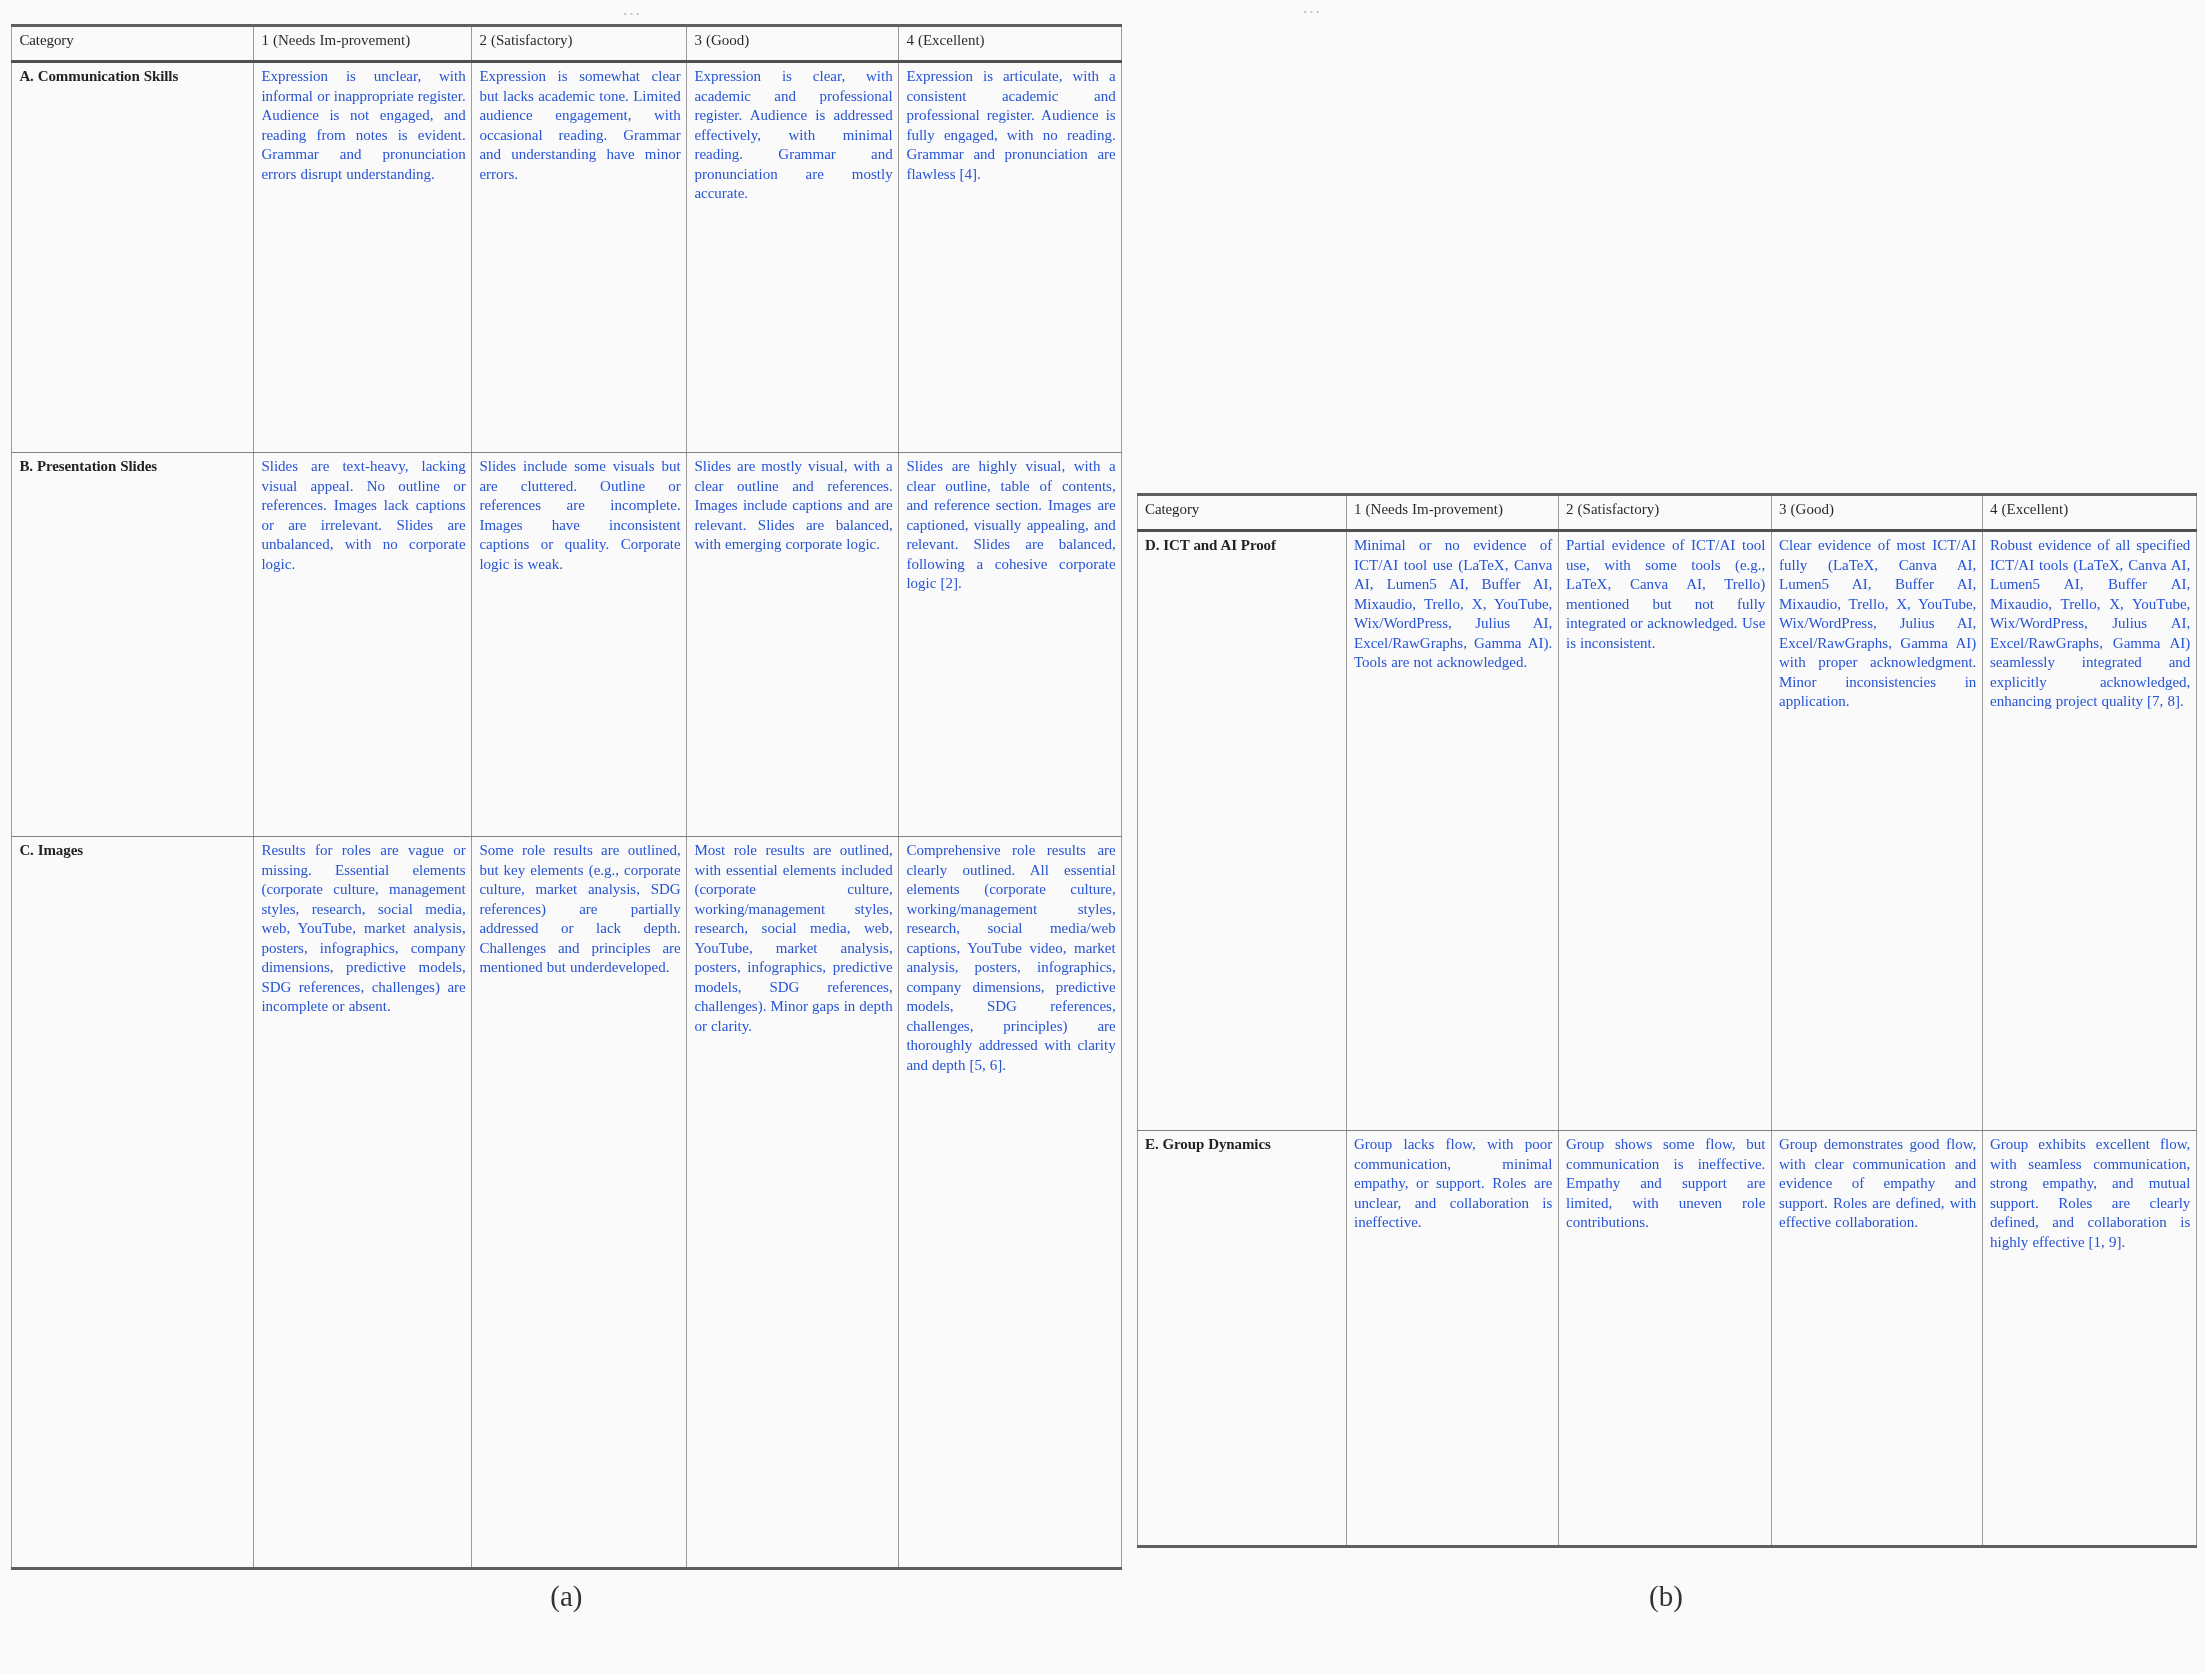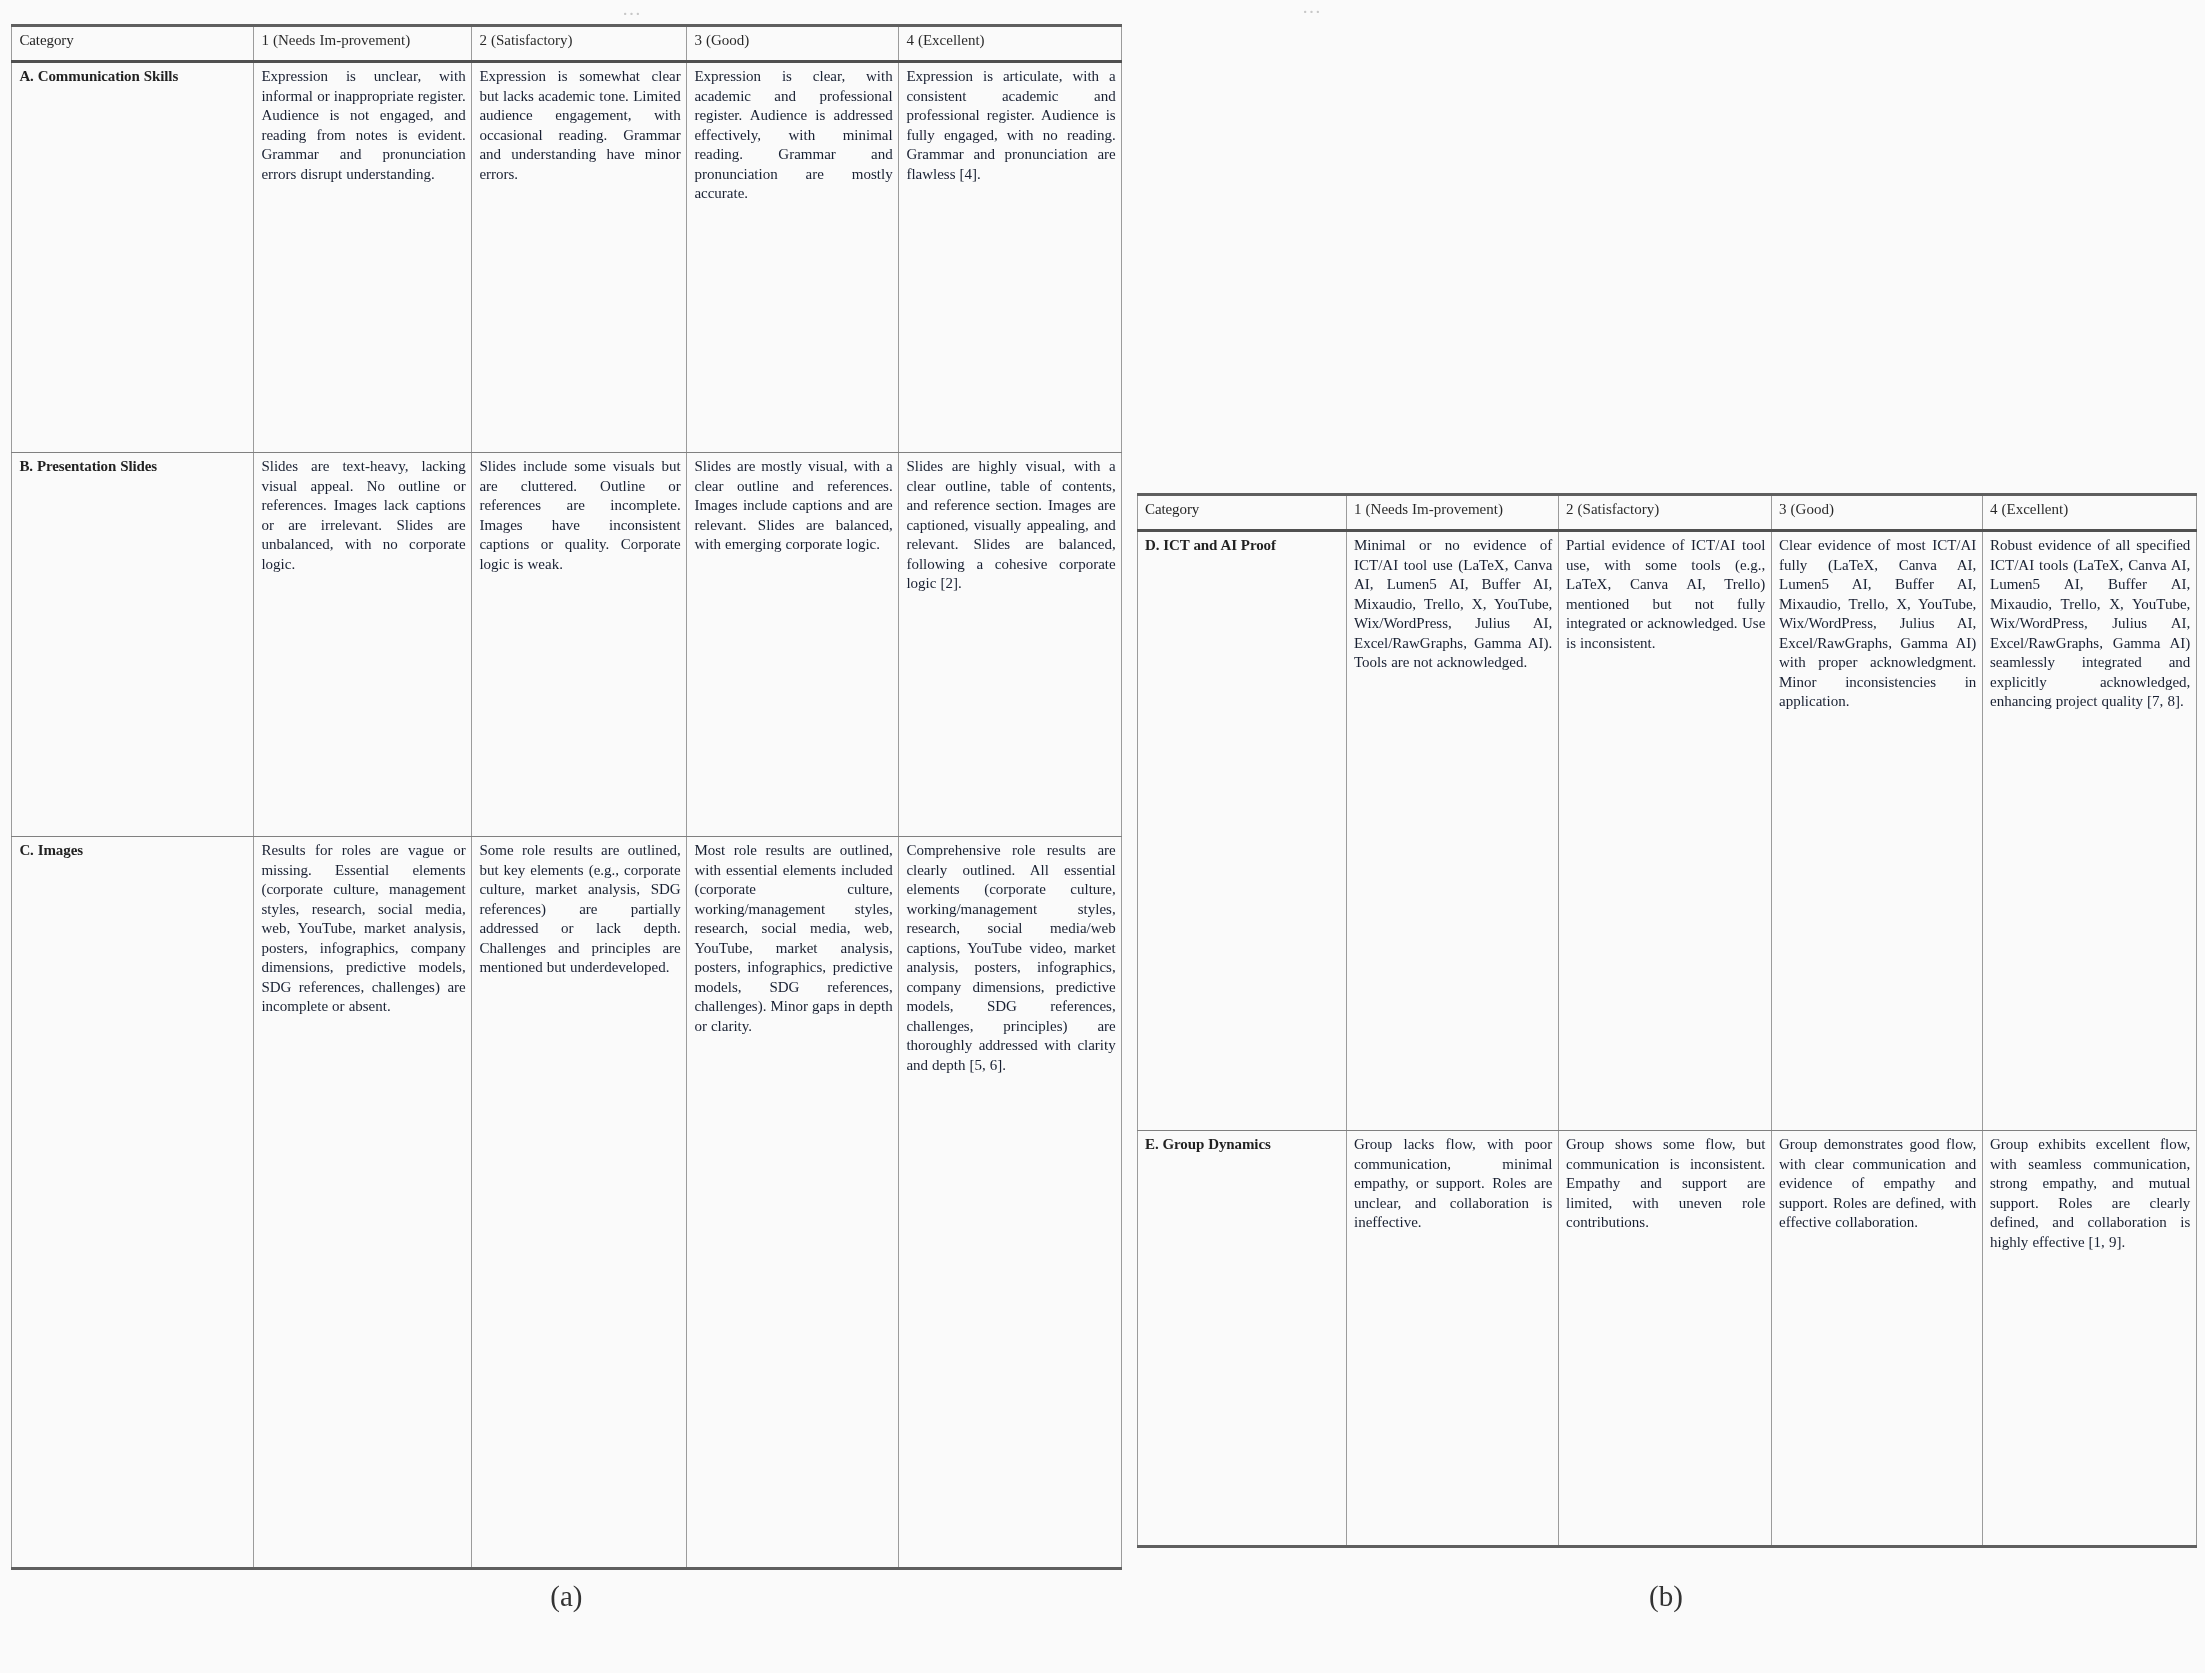--- a/index.html
+++ b/index.html
@@ -72,7 +72,7 @@
     text-align-last: left;
     hyphens: manual;
     word-spacing: 0.02em;
-    color: #0f172a;
+    color: #1d4ed8;
   }
   table.rubric thead th {
     font-weight: normal;

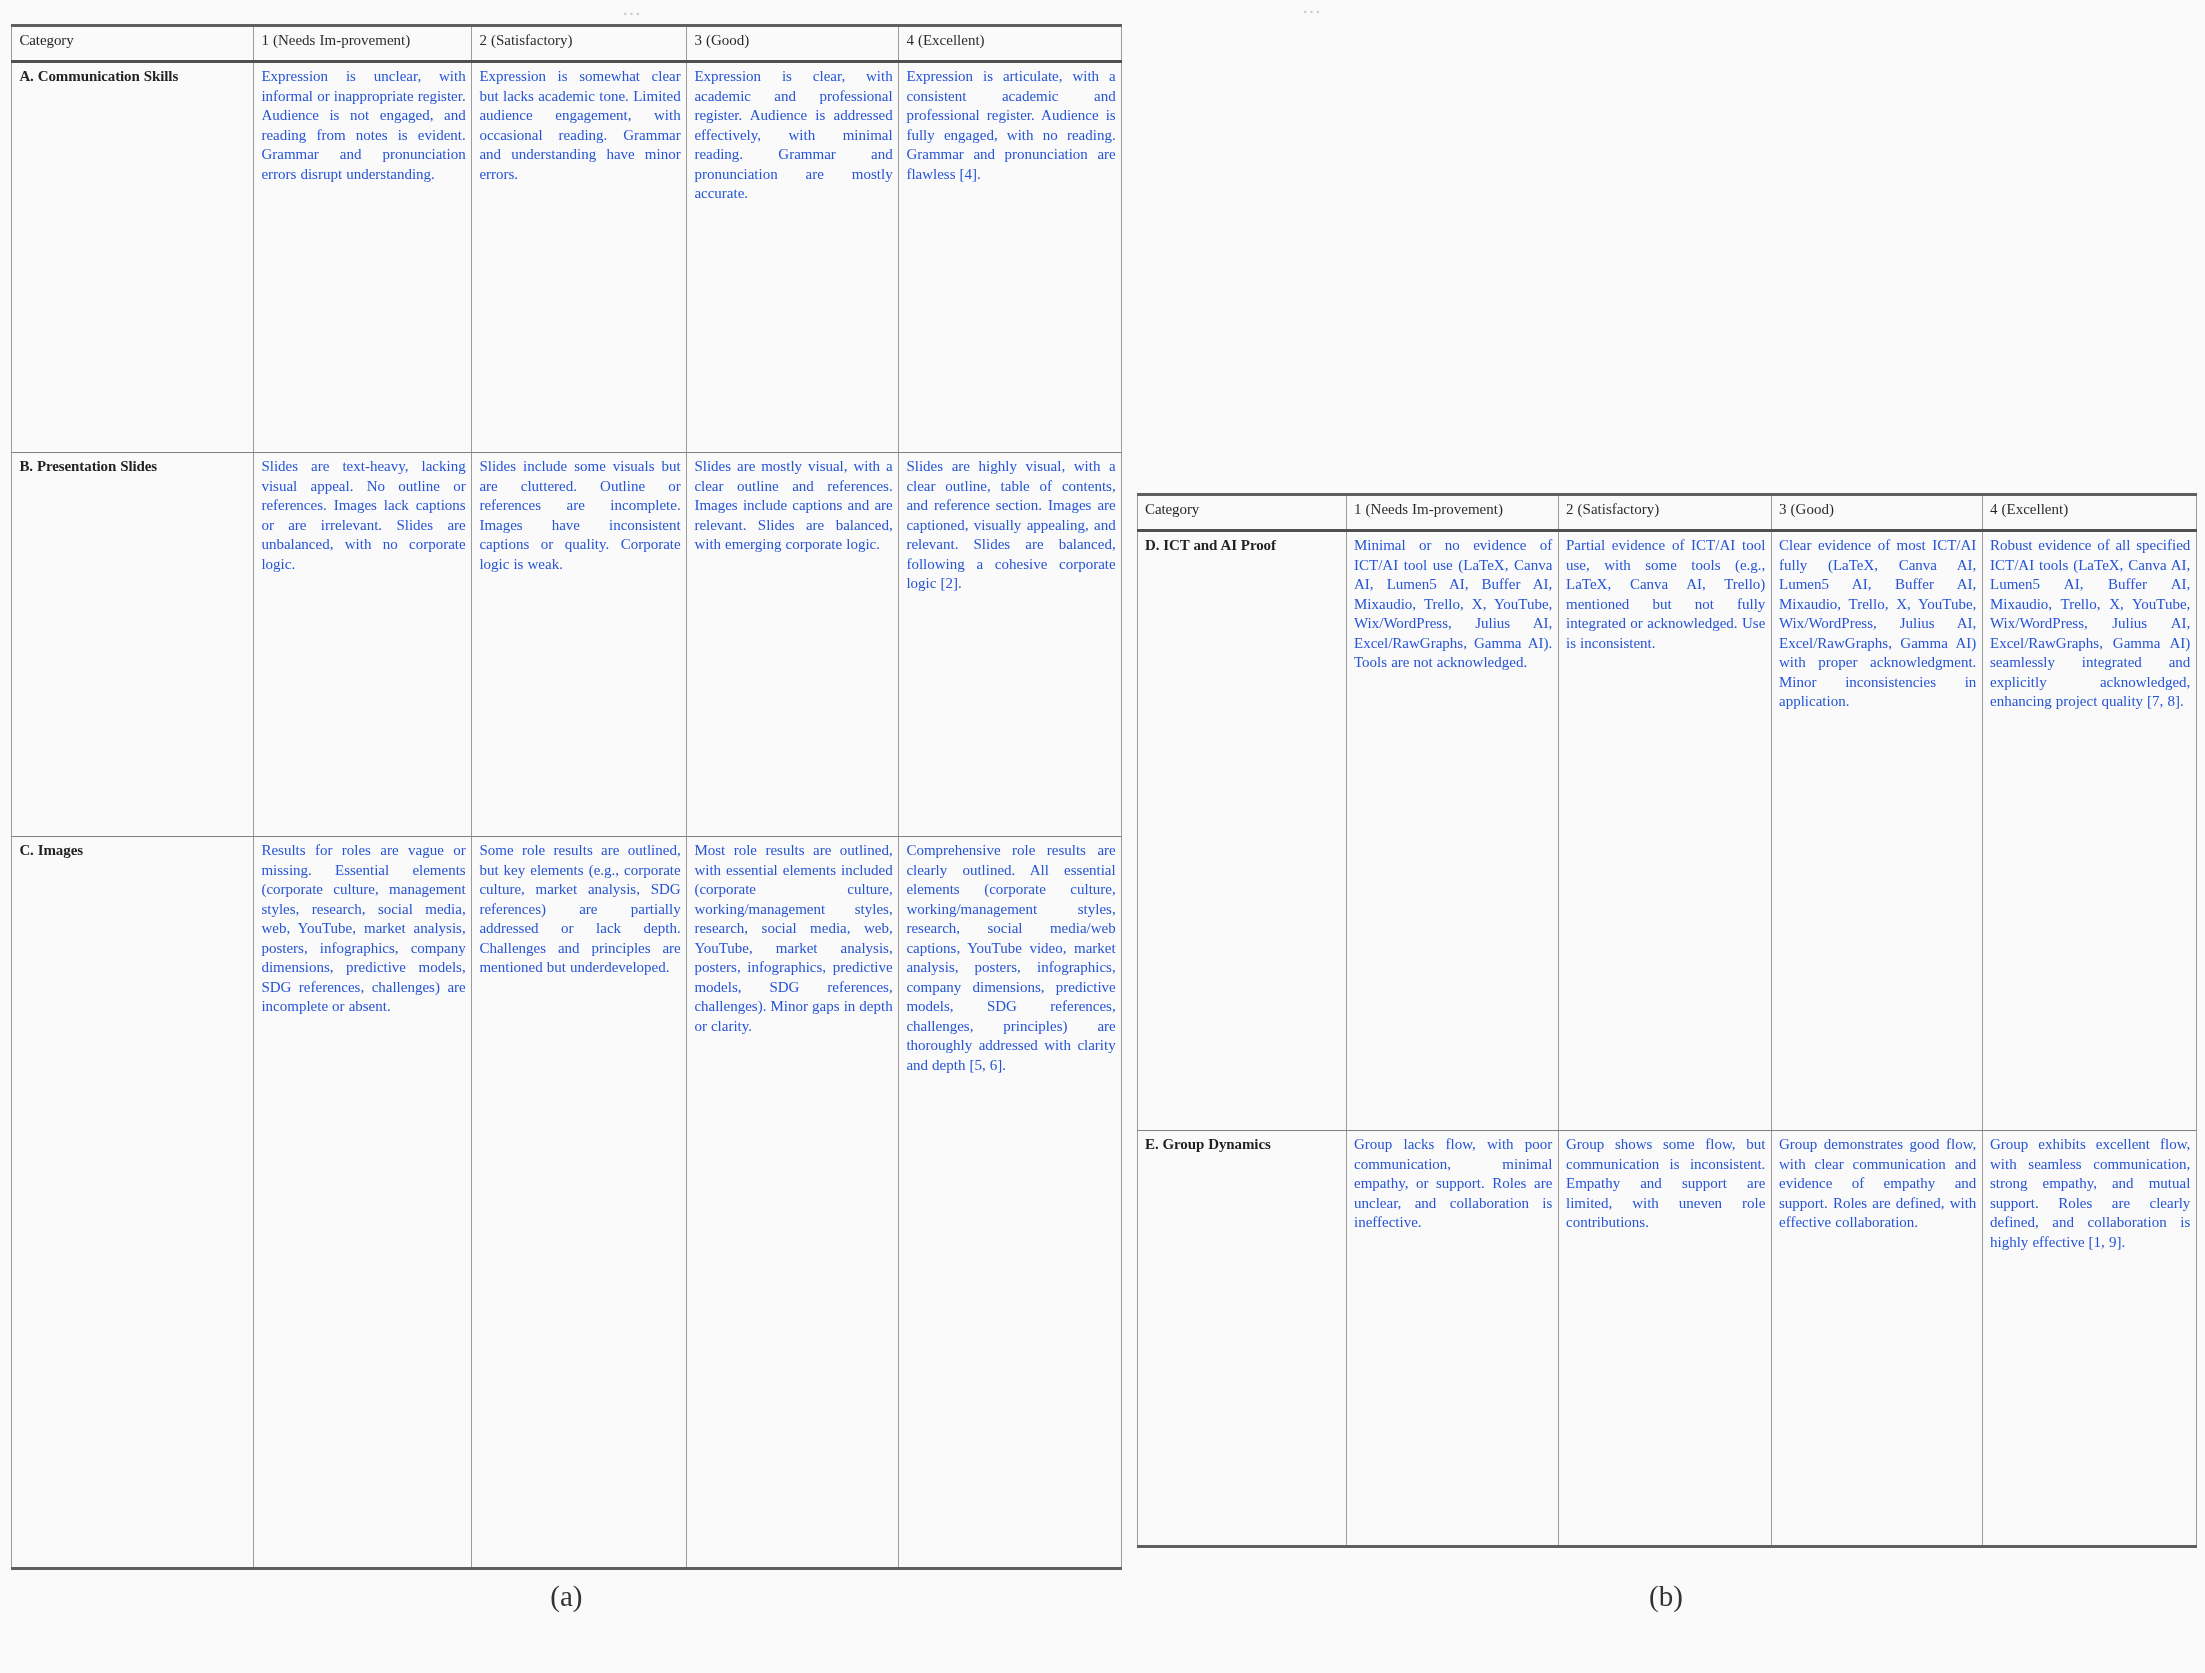--- a/index.html
+++ b/index.html
@@ -204,7 +204,7 @@
       <tr class="body-row r-e">
         <td class="cat">E. Group Dynamics</td>
         <td>Group lacks flow, with poor communication, minimal empathy, or support. Roles are unclear, and collaboration is ineffective.</td>
-        <td>Group shows some flow, but communication is inconsistent. Empathy and support are limited, with uneven role contributions.</td>
+        <td>Group shows some flow, but communication is ineffective. Empathy and support are limited, with uneven role contributions.</td>
         <td>Group demonstrates good flow, with clear communication and evidence of empathy and support. Roles are defined, with effective collaboration.</td>
         <td>Group exhibits excellent flow, with seamless communication, strong empathy, and mutual support. Roles are clearly defined, and collaboration is highly effective [1, 9].</td>
       </tr>

